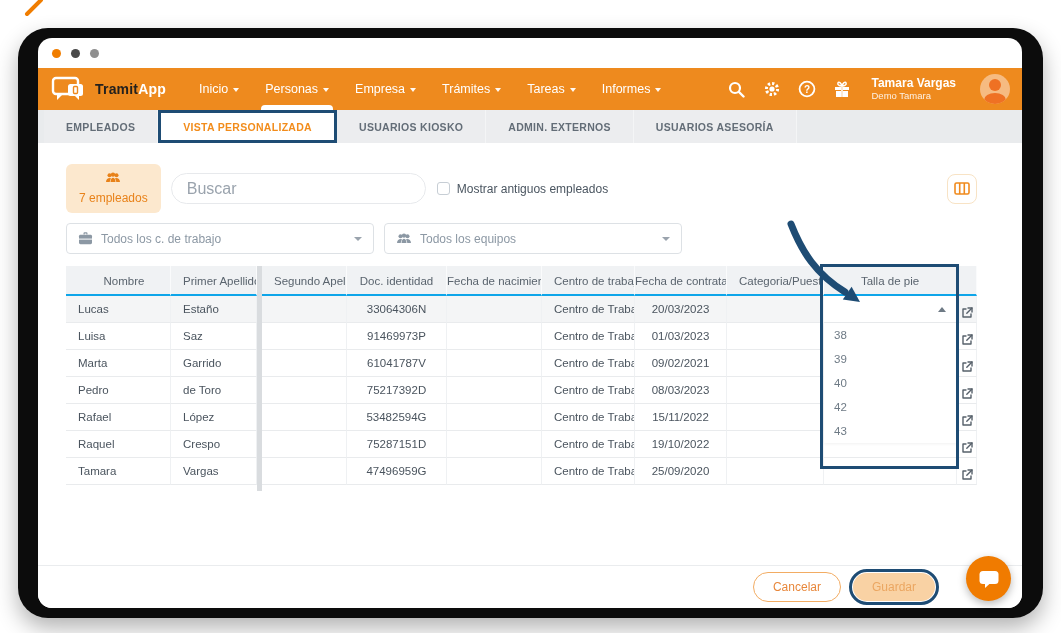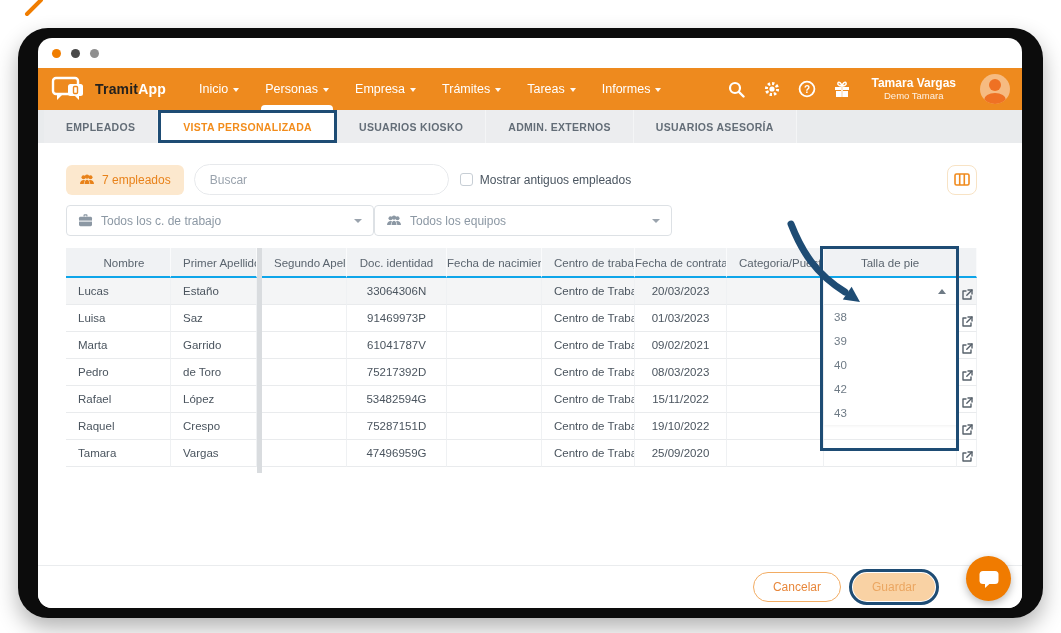--- a/index.html
+++ b/index.html
@@ -35,7 +35,7 @@
   .menu-item.active .menu-underline { display:block; }
   .nav-right { margin-left:auto; display:flex; align-items:center; gap:17px; }
   .nav-icon { width:18px; height:18px; display:flex; align-items:center; justify-content:center; cursor:pointer; }
-  .userbox { text-align:center; margin-left:4px; }
+  .userbox { text-align:left; margin-left:4px; }
   .user-name { color:#fff; font-size:12px; font-weight:700; line-height:13px; }
   .user-sub { color:rgba(255,255,255,.88); font-size:9.5px; line-height:11px; }
   .avatar { width:30px; height:30px; border-radius:50%; background:#F6BB81; position:relative;

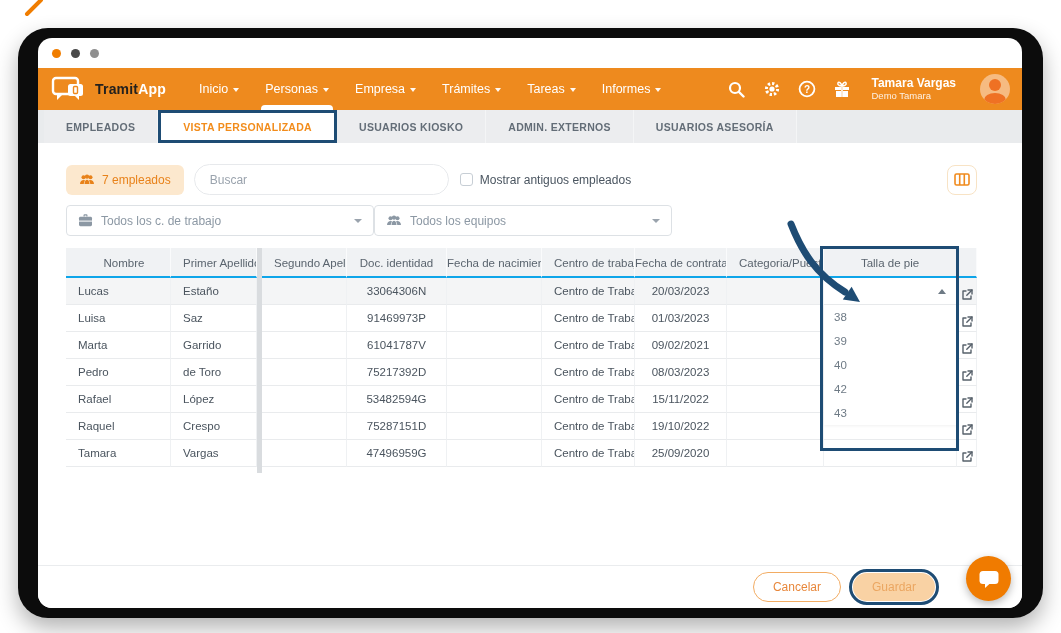--- a/index.html
+++ b/index.html
@@ -53,7 +53,7 @@
   .content { flex:1 1 auto; background:#fff; position:relative; padding:21px 28px 0; }
   .filter-row { display:flex; align-items:center; }
   .count-badge { display:flex; align-items:center; gap:7px; background:#FCE8CE; color:#E8821A;
-                 font-size:12px; border-radius:6px; padding:8px 13px; }
+                 font-size:12px; border-radius:6px; padding:8px 13px;flex-direction:column; }
   .search-input { margin-left:10px; width:255px; height:31px; border:1px solid #E7E9EC; border-radius:17px;
                   padding:0 15px; font-size:12px; color:#4A545E; outline:none;
                   font-family:"Liberation Sans", sans-serif; }

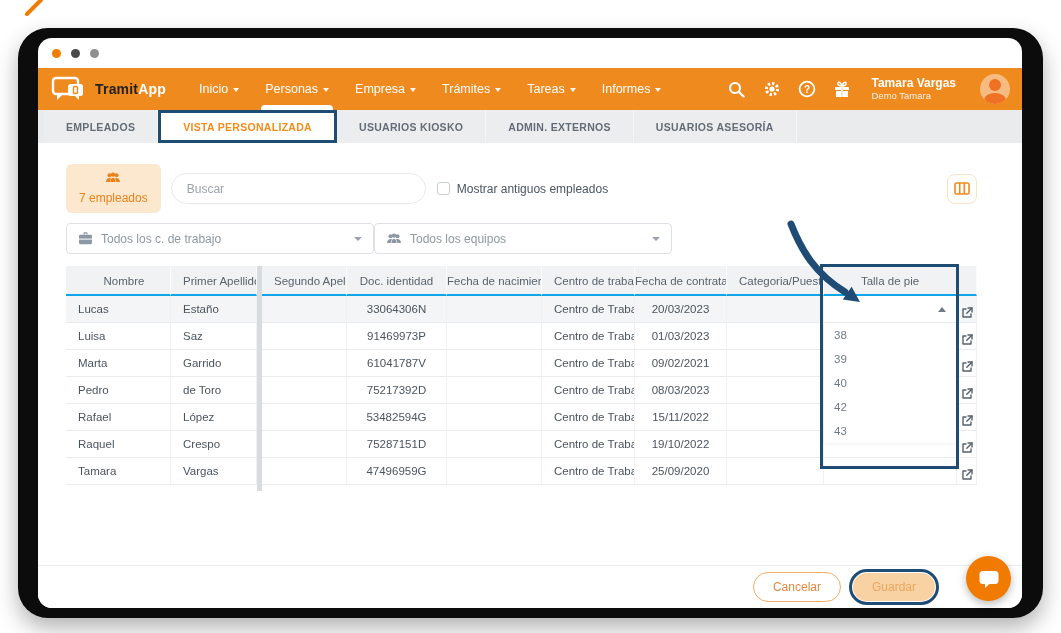--- a/index.html
+++ b/index.html
@@ -55,7 +55,7 @@
   .count-badge { display:flex; align-items:center; gap:7px; background:#FCE8CE; color:#E8821A;
                  font-size:12px; border-radius:6px; padding:8px 13px;flex-direction:column; }
   .search-input { margin-left:10px; width:255px; height:31px; border:1px solid #E7E9EC; border-radius:17px;
-                  padding:0 15px; font-size:12px; color:#4A545E; outline:none;
+                  padding:0 15px; font-size:16px; color:#4A545E; outline:none;
                   font-family:"Liberation Sans", sans-serif; }
   .search-input::placeholder { color:#9AA3AD; }
   .chk-wrap { display:flex; align-items:center; gap:7px; margin-left:11px; }

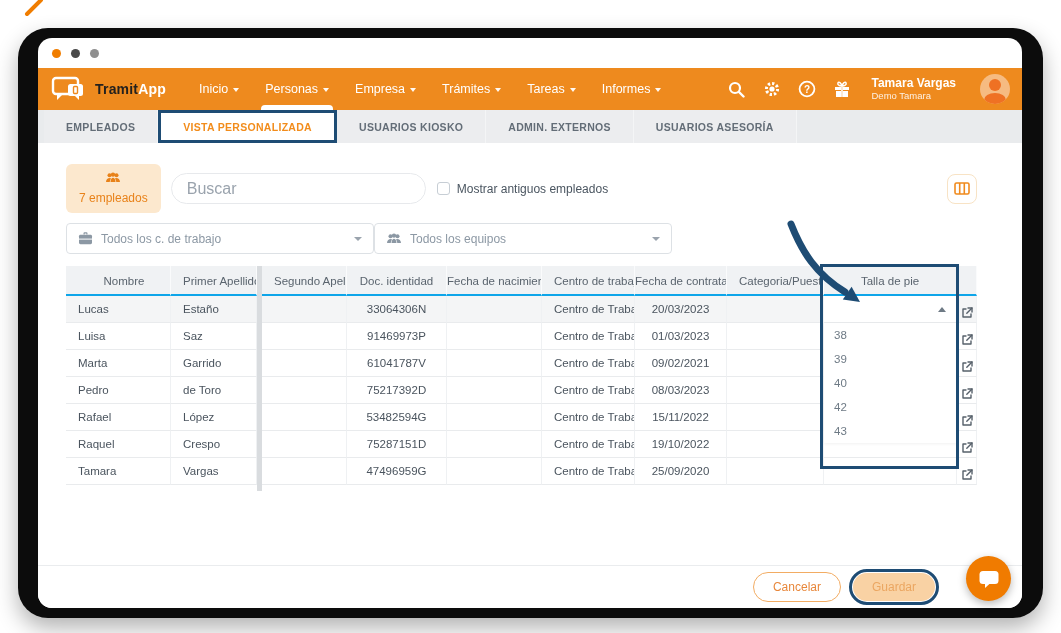--- a/index.html
+++ b/index.html
@@ -64,7 +64,7 @@
   .cols-btn { margin-left:auto; margin-right:17px; width:30px; height:30px; border:1px solid #F8E3C5;
               border-radius:8px; background:#fff; display:flex; align-items:center; justify-content:center; cursor:pointer; }
 
-  .select-row { display:flex; gap:0; margin-top:10px; }
+  .select-row { display:flex; gap:10px; margin-top:10px; }
   .filter-select { height:31px; border:1px solid #DDE1E5; border-radius:4px; display:flex;
                    align-items:center; gap:8px; padding:0 11px; font-size:12px; color:#8C98A4; cursor:pointer; }
   .fs1 { width:308px; } .fs2 { width:298px; }

